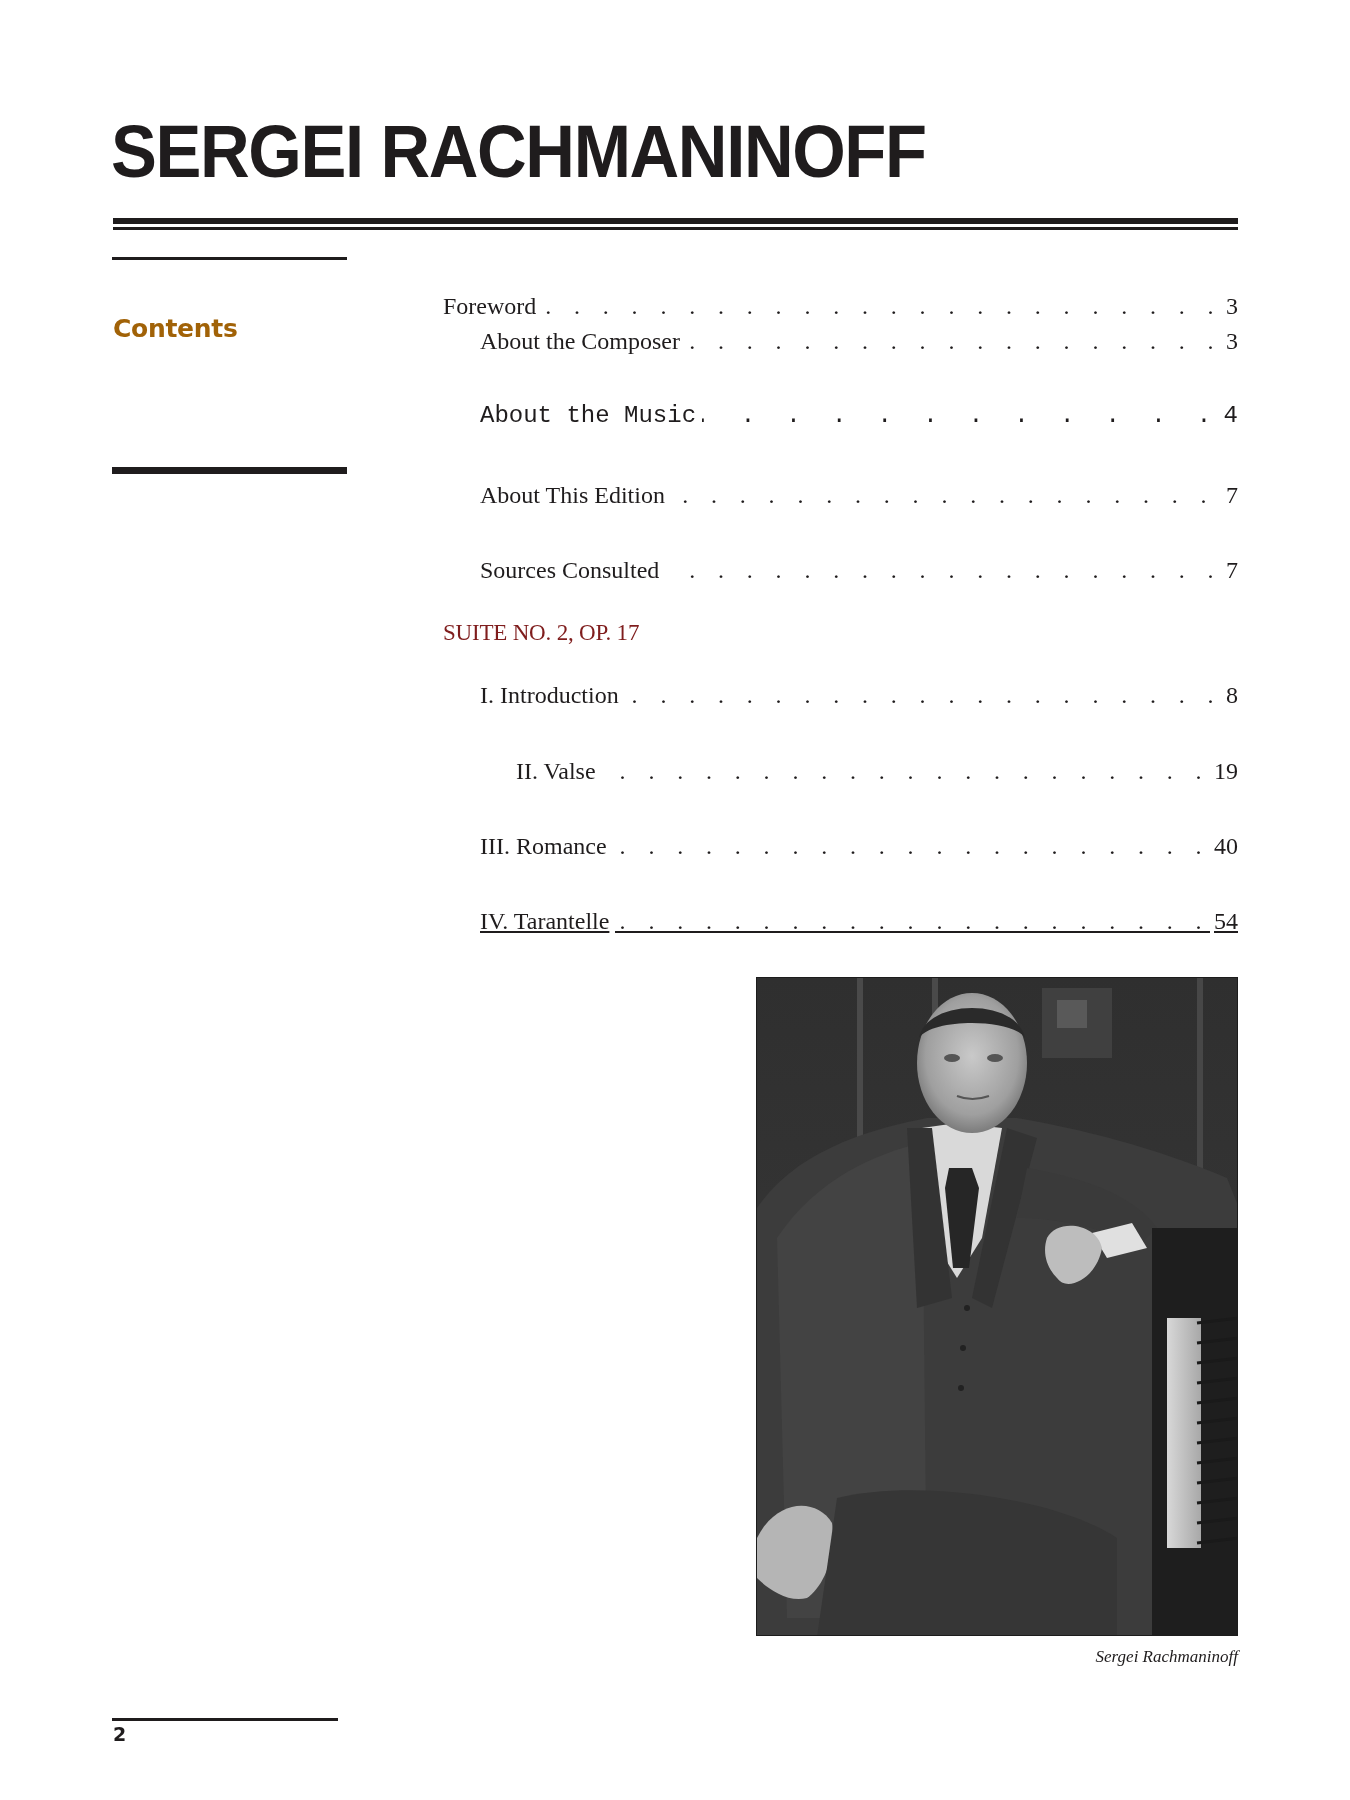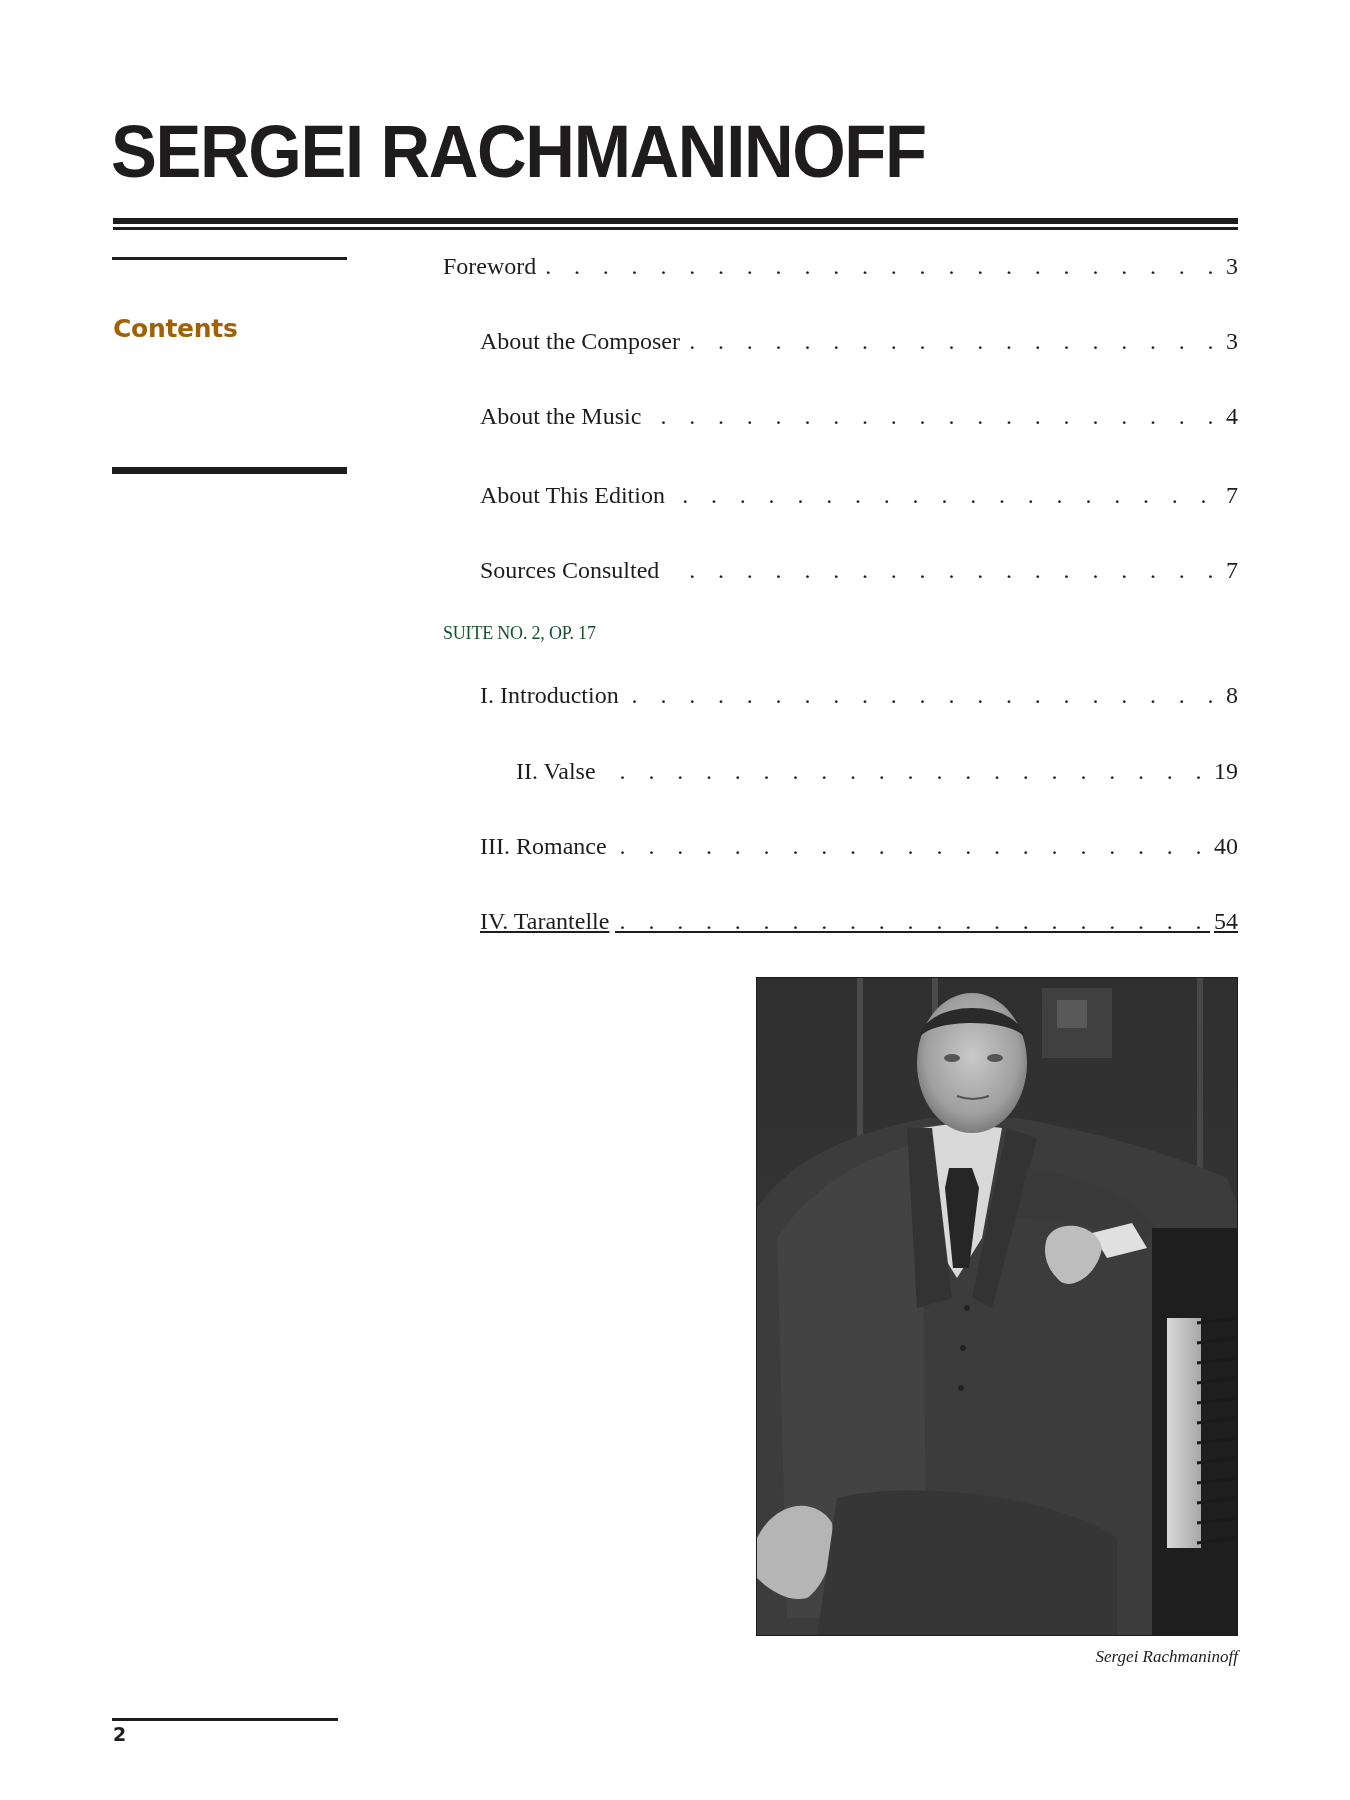--- a/index.html
+++ b/index.html
@@ -22,7 +22,7 @@
     display: flex; align-items: baseline;
     font-family: "Liberation Serif", serif; font-size: 24px; line-height: 30px; color: #1f1c1d;
   }
-  .toc-row.l1 { left: 443px; }
+  .toc-row.l1 { left: 443px; margin-top: 40px; }
   .toc-row.l2 { left: 480px; }
   .toc-label { white-space: nowrap; flex: none; }
   .toc-leader {

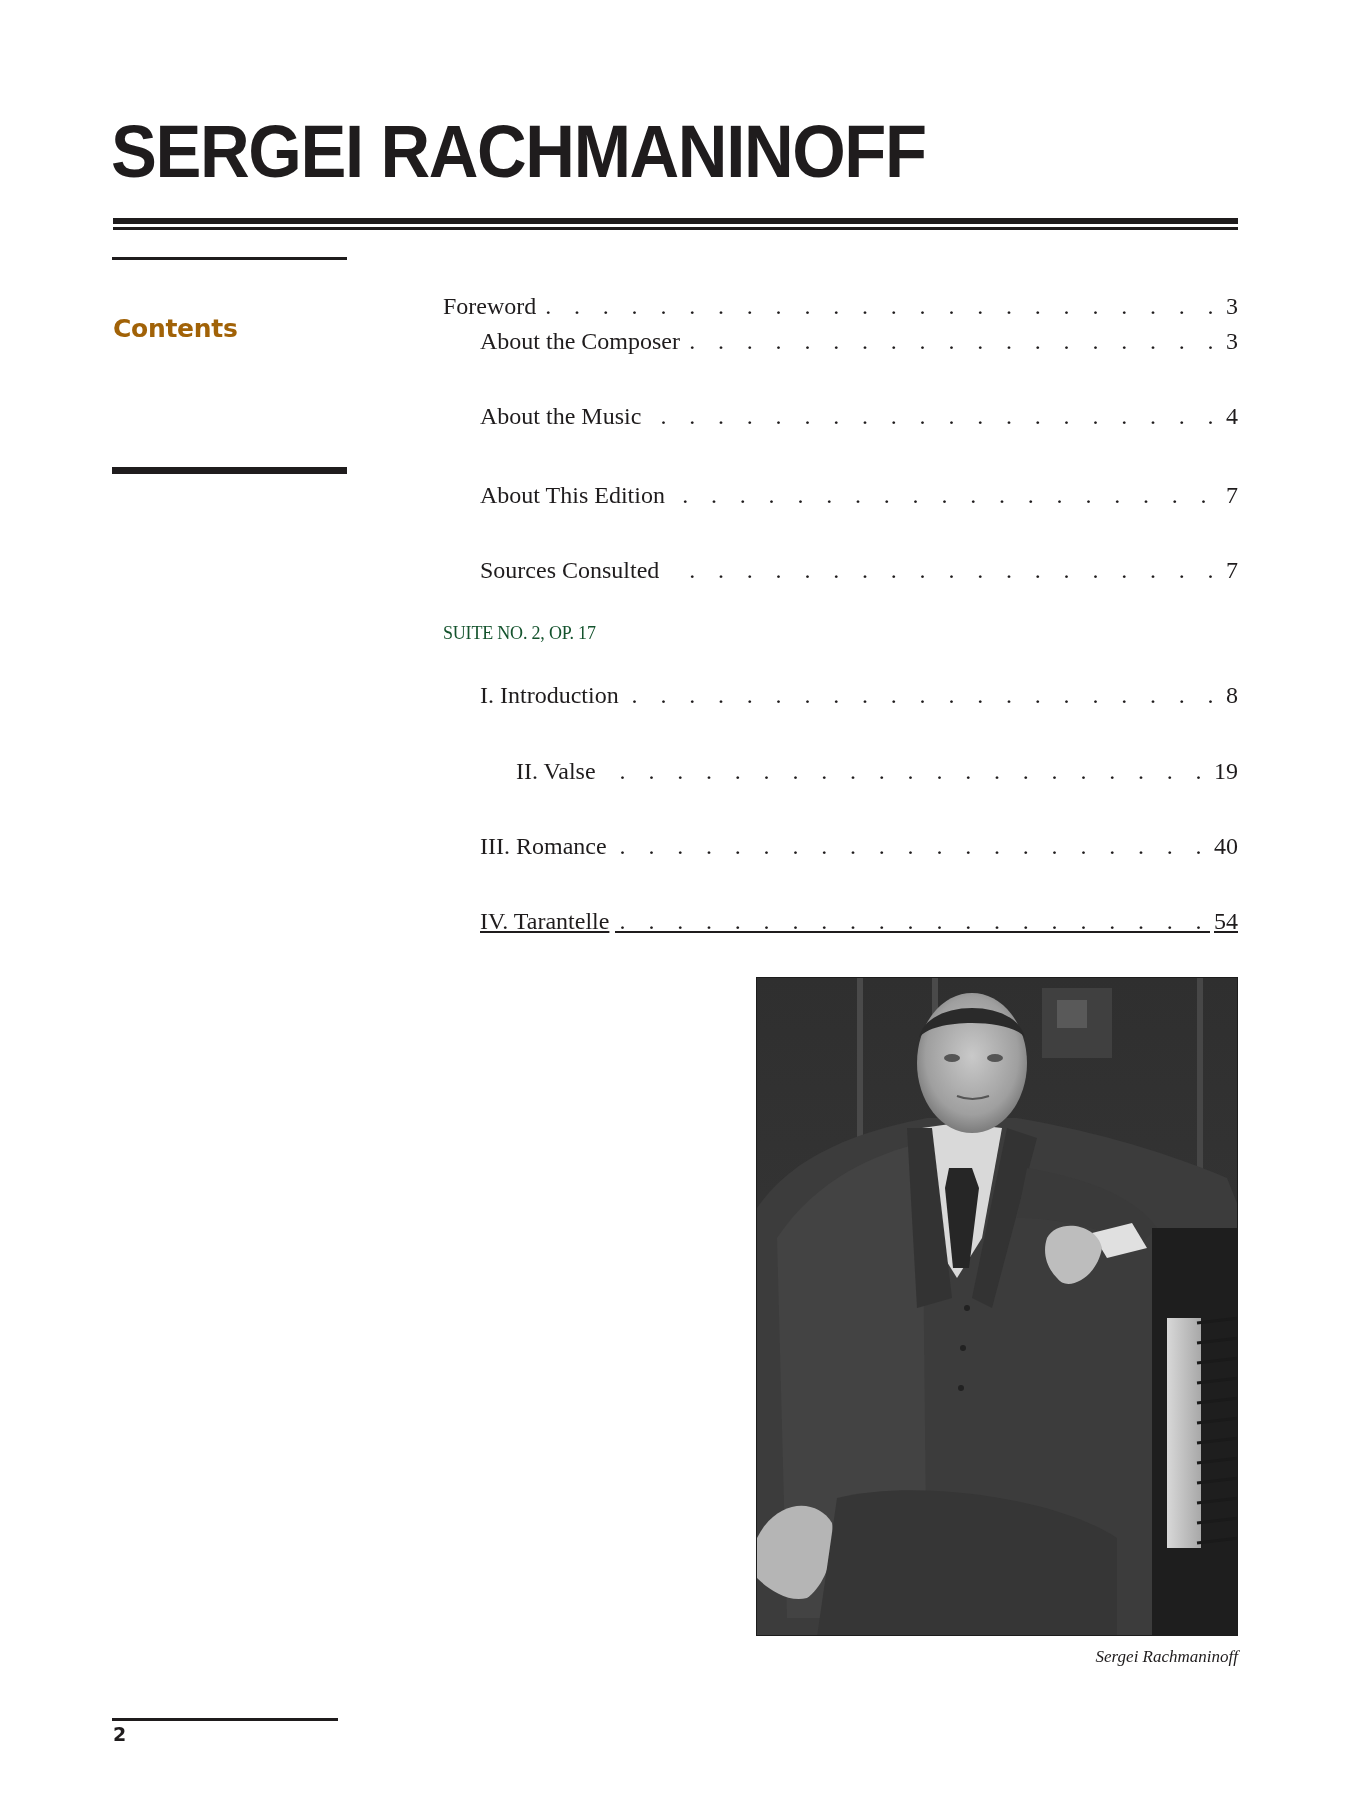--- a/index.html
+++ b/index.html
@@ -70,7 +70,7 @@
   <span class="toc-leader">. . . . . . . . . . . . . . . . . . . . . . . . . . . . . . . . . . . . . . . . . . . . . . . . . . . . . . . . . . . . . . . . . . . .</span>
   <span class="toc-page">3</span>
 </div>
-<div class="toc-row l2" style="top:401px;">
+<div class="toc-row l2" style="top:401px;font-family:Liberation Mono, monospace;">
   <span class="toc-label">About the Music</span>
   <span class="toc-leader">. . . . . . . . . . . . . . . . . . . . . . . . . . . . . . . . . . . . . . . . . . . . . . . . . . . . . . . . . . . . . . . . . . . .</span>
   <span class="toc-page">4</span>

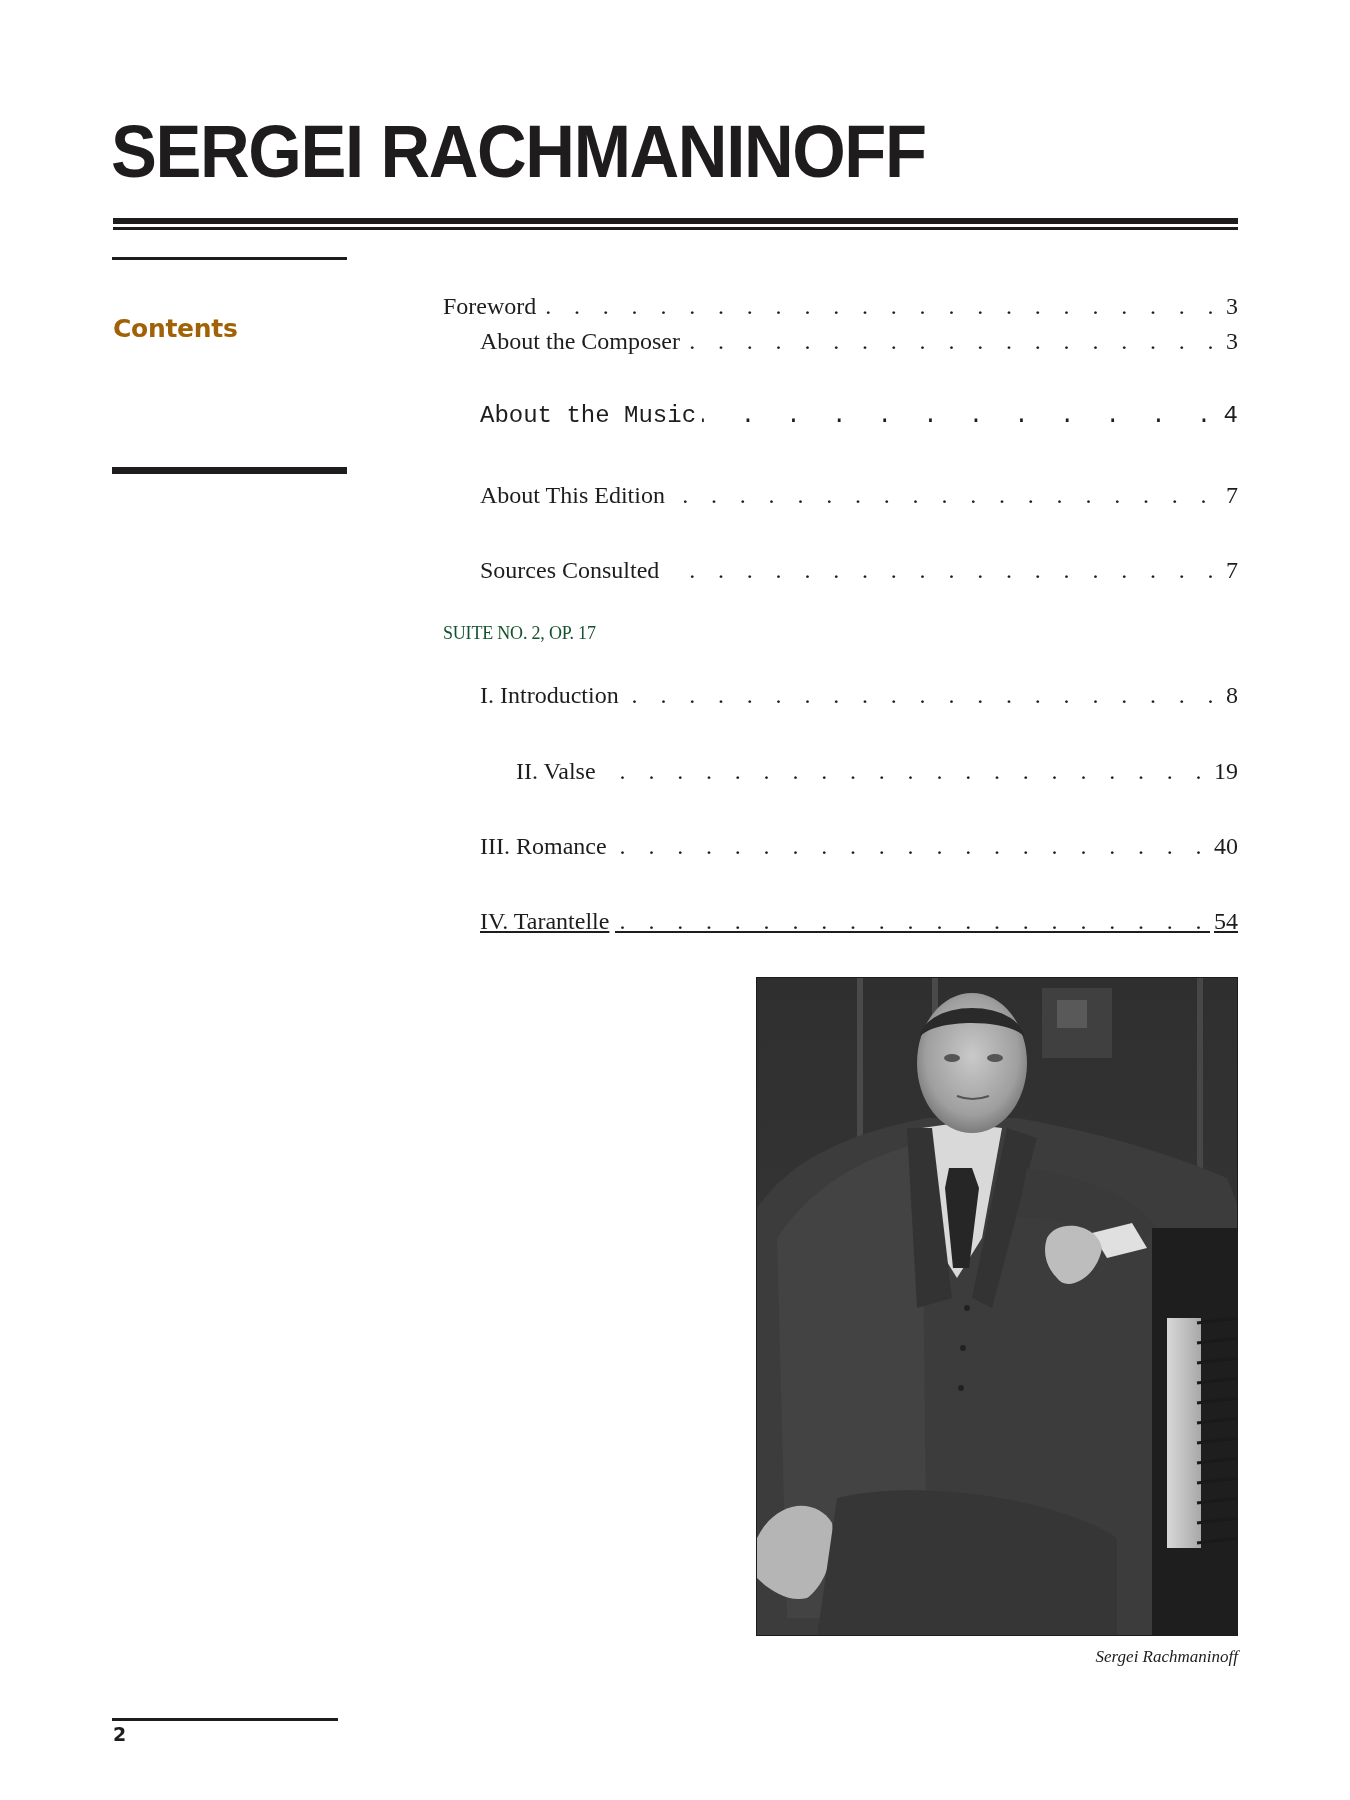--- a/index.html
+++ b/index.html
@@ -31,8 +31,8 @@
   }
   .toc-page { flex: none; white-space: nowrap; }
   .section-heading {
-    left: 443px; font-family: "Liberation Serif", serif; font-size: 18px;
-    line-height: 30px; color: #14532d; letter-spacing: -0.2px;
+    left: 443px; font-family: "Liberation Serif", serif; font-size: 23px;
+    line-height: 30px; color: #7f1d1d; letter-spacing: -0.2px;
   }
   .photo {
     left: 756px; top: 977px; width: 482px; height: 659px;

